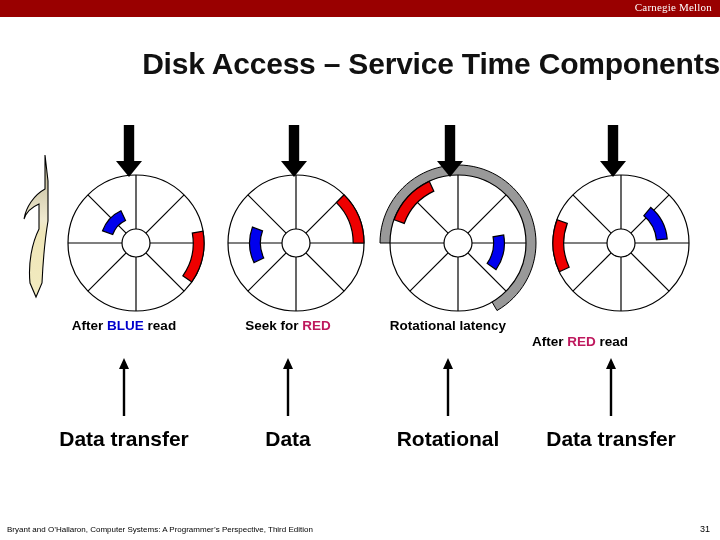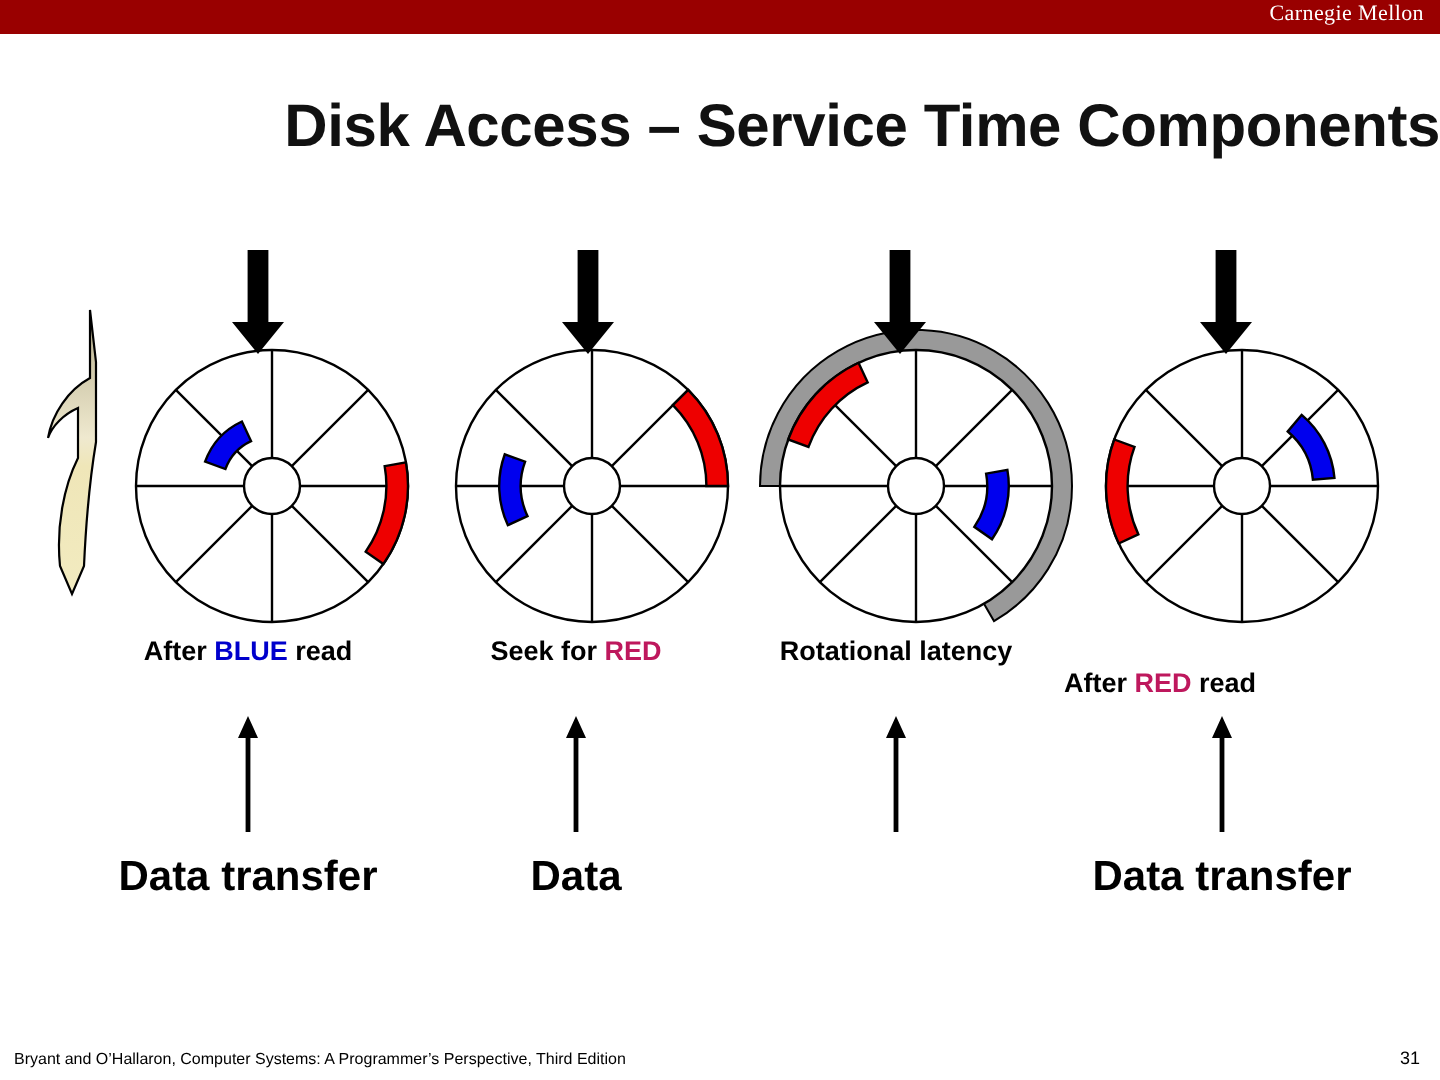--- a/index.html
+++ b/index.html
@@ -239,6 +239,7 @@
     <path d="M 6 0 L 11 11 L 7.2 11 L 7.2 58 L 4.8 58 L 4.8 11 L 1 11 Z" fill="#000000"></path>
   </svg></div>
       <div class="caption-bottom" style="left: 348px; top: 427px; width: 200px;">
+        <div>Rotational</div>
       </div>
       <div class="caption-top" style="left: 480px; top: 318px; width: 200px; margin-top: 16px;"><span>After </span><span class="hl-red">RED</span><span> read</span></div>
       <div class="up-arrow" style="left: 605px; top: 358px;"><svg width="12" height="58" viewBox="0 0 12 58" xmlns="http://www.w3.org/2000/svg">

